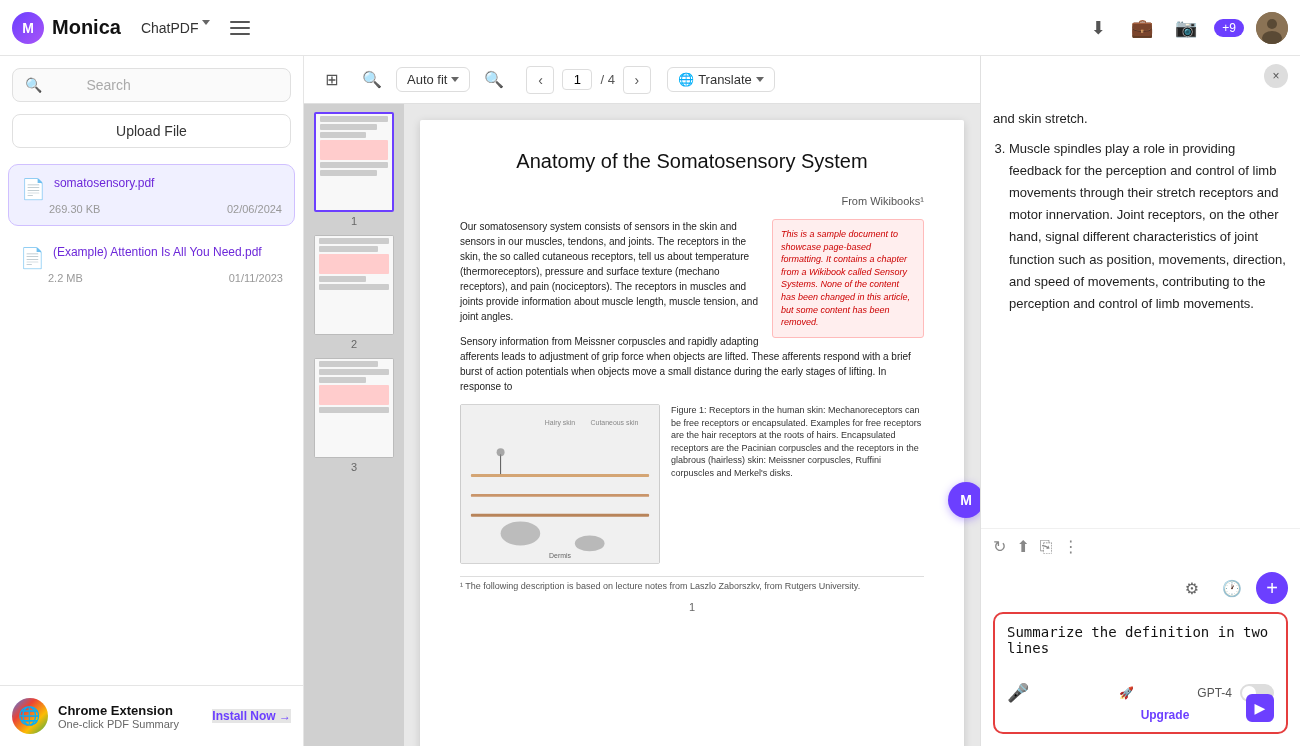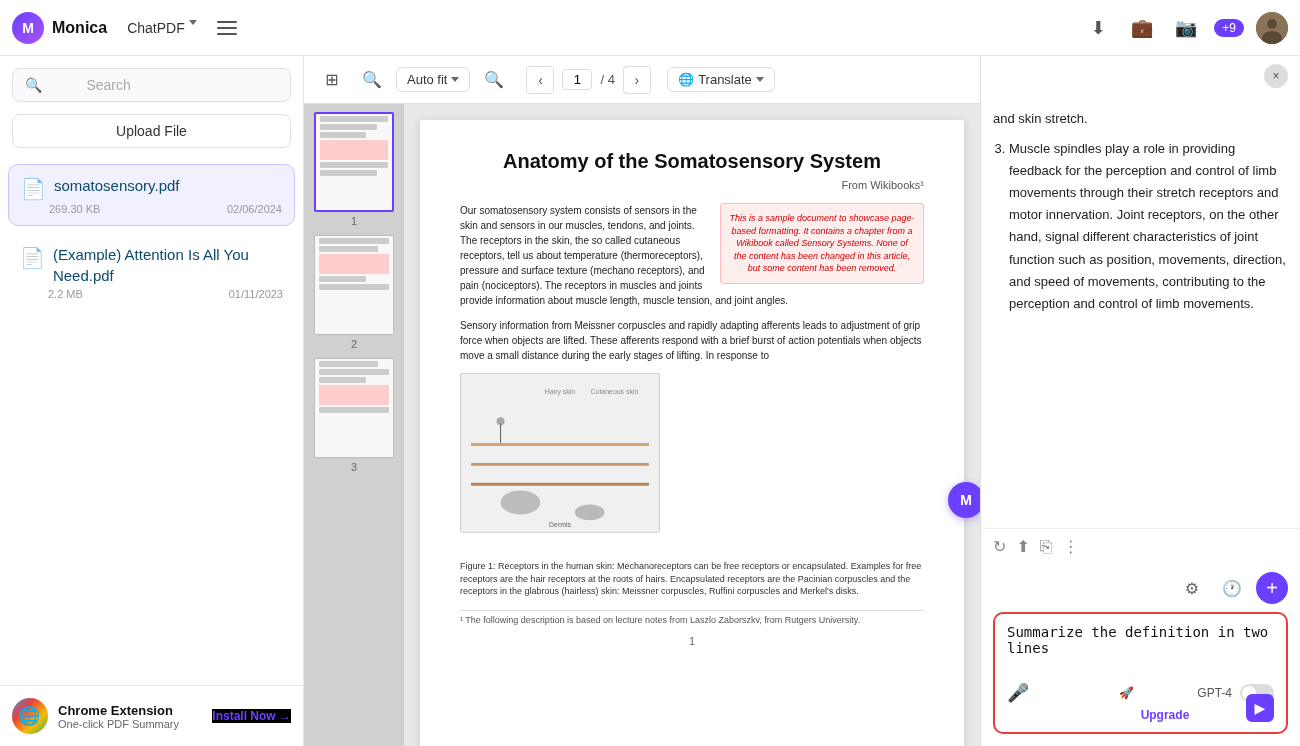--- a/index.html
+++ b/index.html
@@ -8,7 +8,7 @@
     
     .topbar { height: 56px; background: #fff; display: flex; align-items: center; padding: 0 12px; border-bottom: 1px solid #e5e5e5; gap: 8px; flex-shrink: 0; }
     .topbar-logo { width: 32px; height: 32px; border-radius: 50%; background: linear-gradient(135deg, #6c3fff, #a855f7); display: flex; align-items: center; justify-content: center; color: white; font-size: 14px; font-weight: bold; }
-    .topbar-title { font-size: 16px; font-weight: 600; color: #111; margin-right: 4px; }
+    .topbar-title { font-size: 20px; font-weight: 600; color: #111; margin-right: 4px; }
     .topbar-dropdown { display: flex; align-items: flex-start; gap: 4px; cursor: pointer; padding: 4px 8px; border-radius: 6px; }
     .topbar-dropdown span { font-size: 14px; color: #333; }
     .chevron-down { width: 0; height: 0; border-left: 4px solid transparent; border-right: 4px solid transparent; border-top: 5px solid #666; }

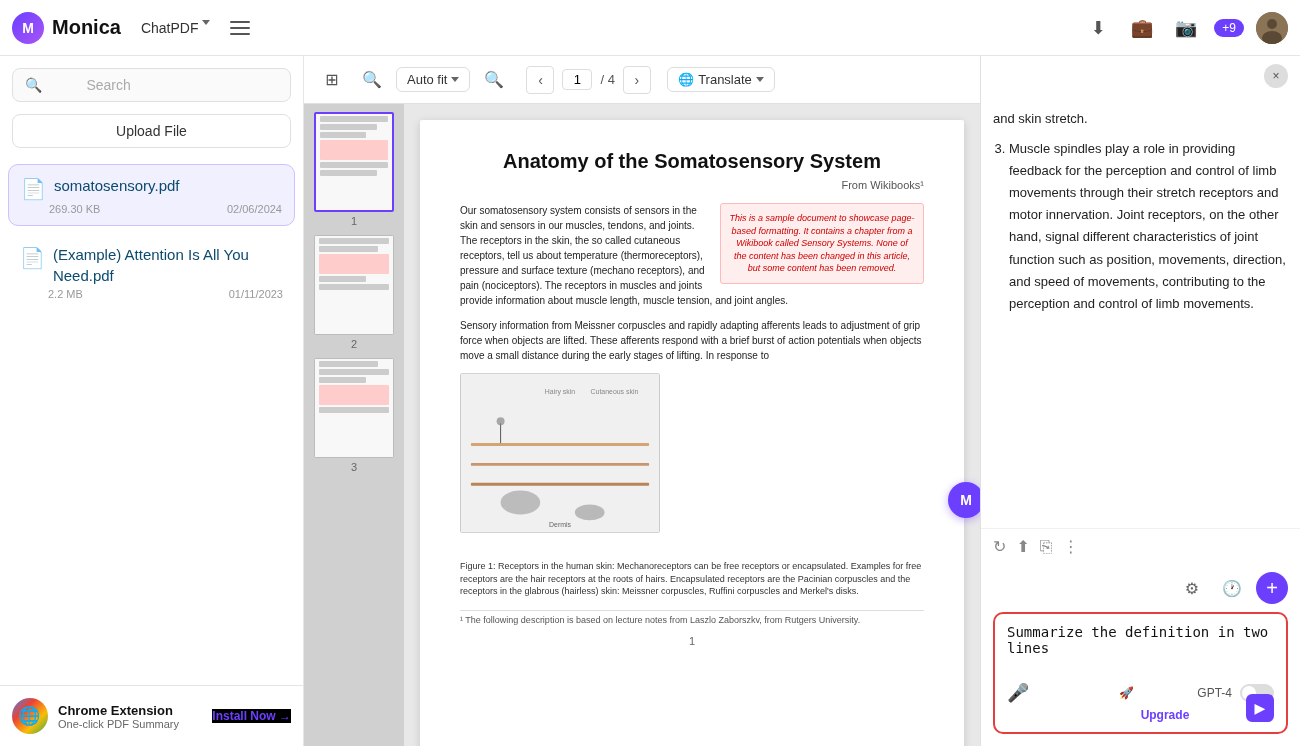--- a/index.html
+++ b/index.html
@@ -67,7 +67,7 @@
     .thumb-num { text-align: center; font-size: 11px; color: #666; margin-top: 3px; }
     .pdf-page { flex: 1; overflow-y: auto; display: flex; justify-content: center; padding: 16px; position: relative; }
     .page-doc { background: #fff; width: 580px; min-height: 760px; padding: 30px 40px; box-shadow: 0 2px 8px rgba(0,0,0,0.15); position: relative; border-radius: 2px; }
-    .doc-title { font-size: 20px; font-weight: bold; text-align: center; margin-bottom: 6px; color: #111; }
+    .doc-title { font-size: 20px; font-weight: normal; text-align: center; margin-bottom: 22px; color: #111; }
     .doc-subtitle { font-size: 11px; color: #555; text-align: right; margin-bottom: 12px; }
     .doc-body { font-size: 10px; color: #222; line-height: 1.5; margin-bottom: 10px; }
     .doc-note-box { background: #ffeeee; border: 1px solid #ffbbbb; padding: 8px; border-radius: 3px; float: right; width: 204px; margin: 0 0 8px 12px; font-size: 9px; color: #c00; font-style: italic; line-height: 1.4; text-align: center; }

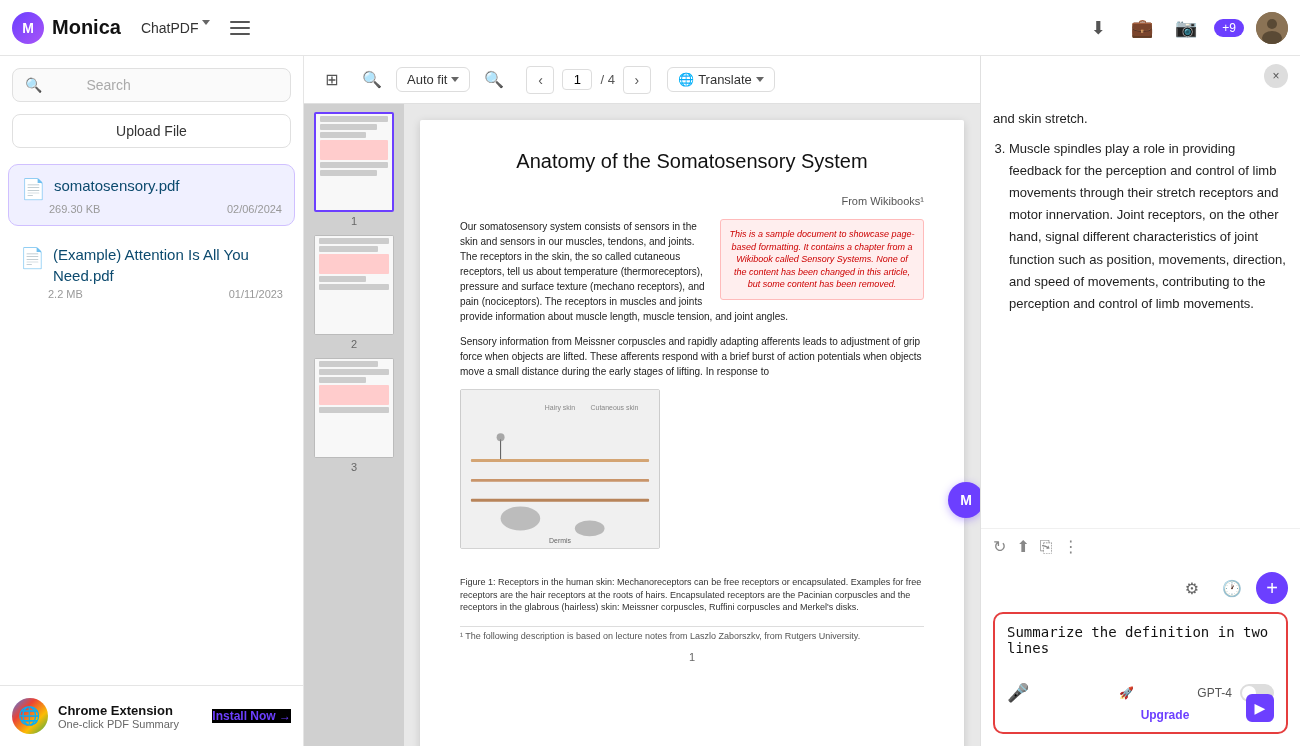--- a/index.html
+++ b/index.html
@@ -33,7 +33,7 @@
     .file-item.active { background: #f0f0ff; border: 1.5px solid #d0c0ff; }
     .file-item-top { display: flex; align-items: flex-start; gap: 8px; }
     .pdf-icon-red { color: #e53e3e; font-size: 20px; flex-shrink: 0; margin-top: 2px; }
-    .file-name { font-size: 15px; color: #0c4a6e; font-weight: 500; line-height: 1.4; }
+    .file-name { font-size: 12px; color: #6d28d9; font-weight: 500; line-height: 1.4; }
     .file-meta { font-size: 11px; color: #999; display: flex; justify-content: space-between; padding-left: 28px; }
     .sidebar-bottom { margin-top: auto; padding: 12px; border-top: 1px solid #e5e5e5; display: flex; align-items: center; gap: 10px; }
     .chrome-icon { width: 36px; height: 36px; border-radius: 50%; background: linear-gradient(135deg, #4285F4, #EA4335, #FBBC04, #34A853); display: flex; align-items: center; justify-content: center; font-size: 18px; }

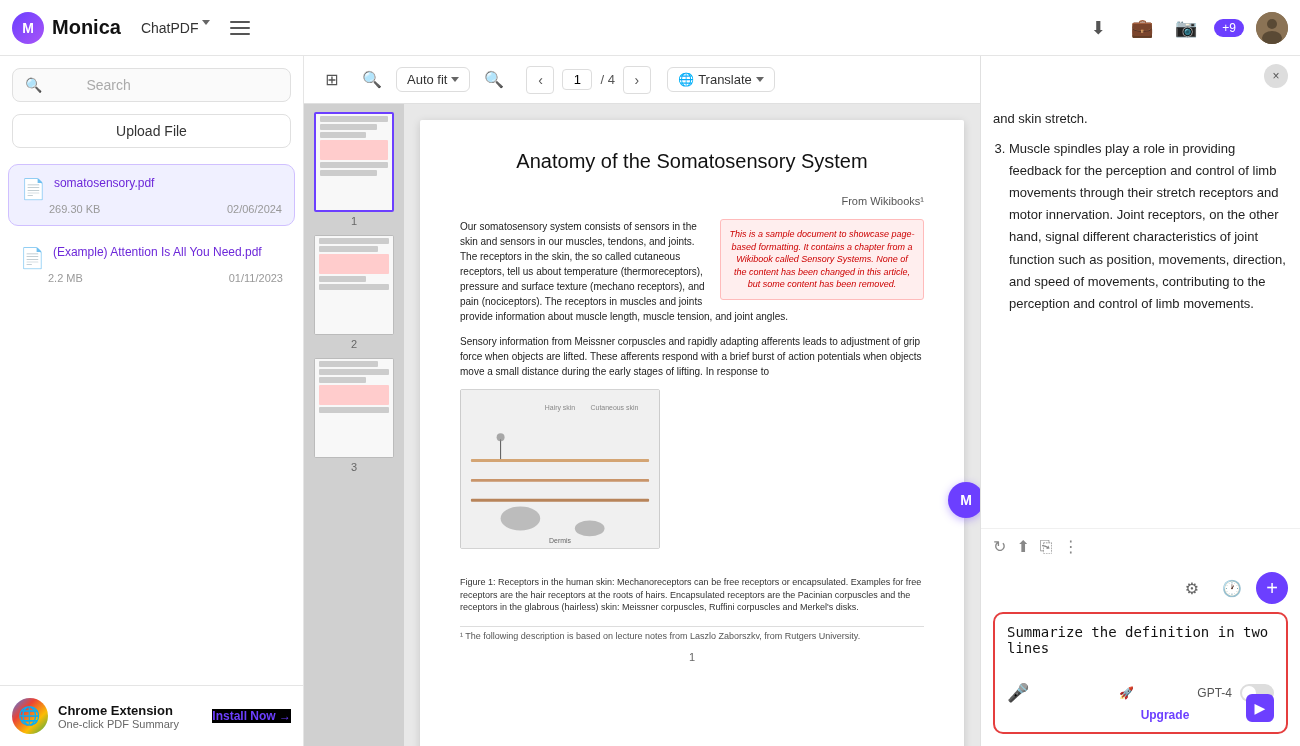--- a/index.html
+++ b/index.html
@@ -70,7 +70,7 @@
     .doc-title { font-size: 20px; font-weight: normal; text-align: center; margin-bottom: 22px; color: #111; }
     .doc-subtitle { font-size: 11px; color: #555; text-align: right; margin-bottom: 12px; }
     .doc-body { font-size: 10px; color: #222; line-height: 1.5; margin-bottom: 10px; }
-    .doc-note-box { background: #ffeeee; border: 1px solid #ffbbbb; padding: 8px; border-radius: 3px; float: right; width: 204px; margin: 0 0 8px 12px; font-size: 9px; color: #c00; font-style: italic; line-height: 1.4; text-align: center; }
+    .doc-note-box { background: #ffeeee; border: 1px solid #ffbbbb; padding: 8px; border-radius: 3px; float: right; width: 152px; margin: 0 0 8px 12px; font-size: 9px; color: #c00; font-style: italic; line-height: 1.4; }
     .section-title { font-size: 12px; font-weight: bold; margin: 10px 0 4px; color: #111; }
     .doc-image-area { display: flex; gap: 27px; margin-top: 8px; flex-direction: column; }
     .doc-diagram { width: 200px; height: 160px; background: #f0f0f0; border: 1px solid #ccc; flex-shrink: 0; display: flex; align-items: center; justify-content: center; font-size: 9px; color: #666; border-radius: 2px; }

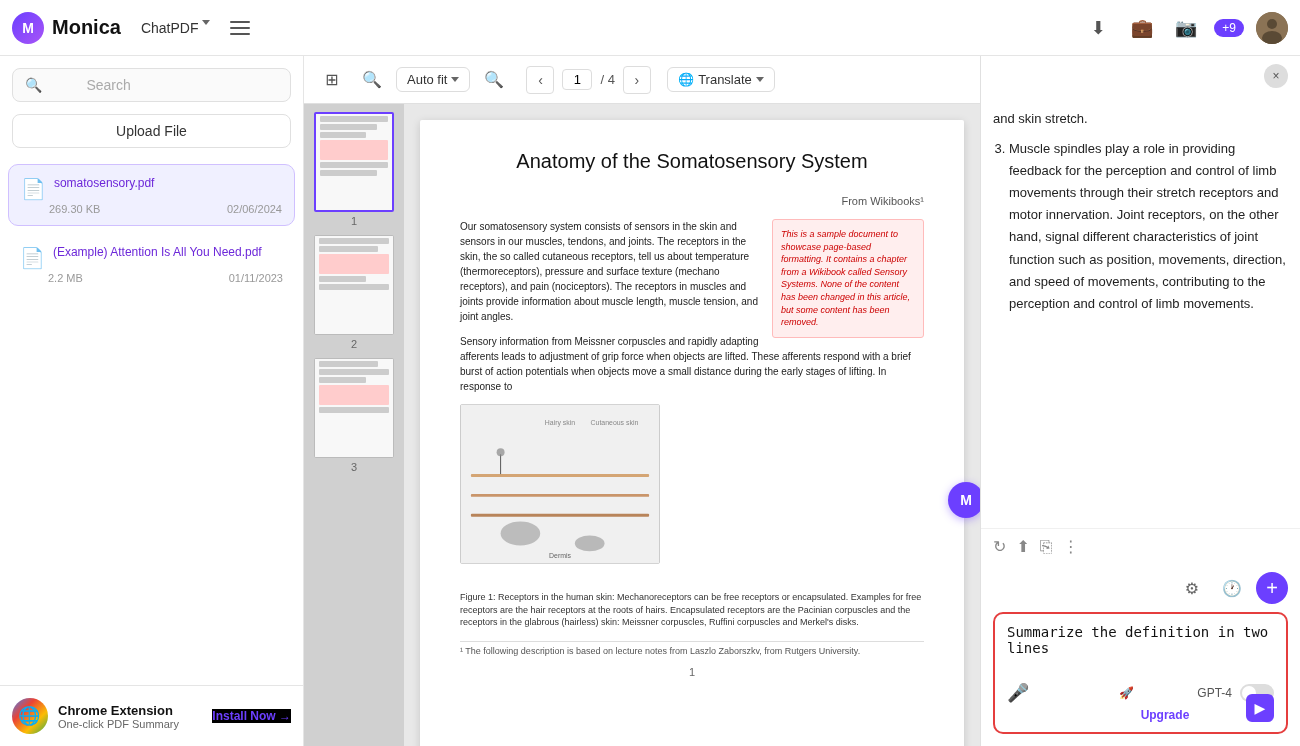--- a/index.html
+++ b/index.html
@@ -72,7 +72,7 @@
     .doc-body { font-size: 10px; color: #222; line-height: 1.5; margin-bottom: 10px; }
     .doc-note-box { background: #ffeeee; border: 1px solid #ffbbbb; padding: 8px; border-radius: 3px; float: right; width: 152px; margin: 0 0 8px 12px; font-size: 9px; color: #c00; font-style: italic; line-height: 1.4; }
     .section-title { font-size: 12px; font-weight: bold; margin: 10px 0 4px; color: #111; }
-    .doc-image-area { display: flex; gap: 27px; margin-top: 8px; flex-direction: column; }
+    .doc-image-area { display: flex; gap: 11px; margin-top: 8px; }
     .doc-diagram { width: 200px; height: 160px; background: #f0f0f0; border: 1px solid #ccc; flex-shrink: 0; display: flex; align-items: center; justify-content: center; font-size: 9px; color: #666; border-radius: 2px; }
     .doc-caption { font-size: 9px; color: #333; line-height: 1.4; flex: 1; }
     .doc-footnote { font-size: 9px; color: #555; margin-top: 12px; border-top: 1px solid #ddd; padding-top: 4px; }

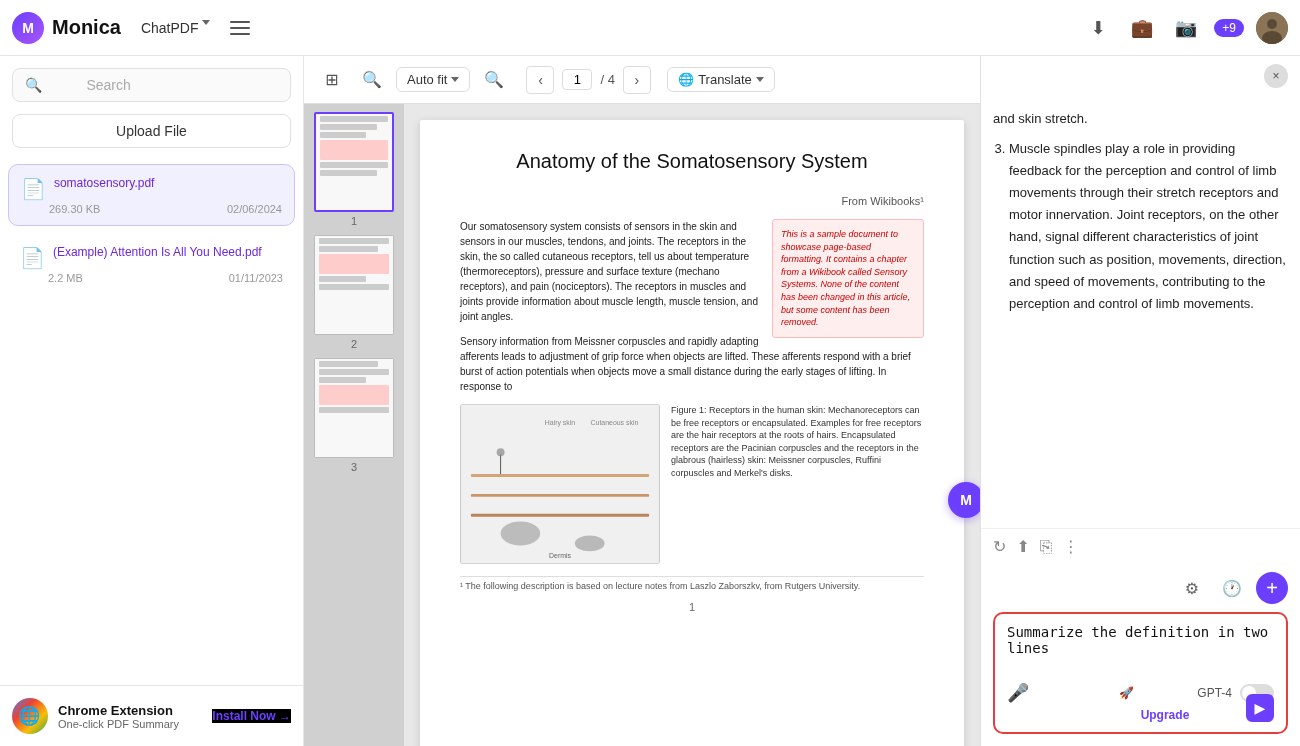--- a/index.html
+++ b/index.html
@@ -39,7 +39,7 @@
     .chrome-icon { width: 36px; height: 36px; border-radius: 50%; background: linear-gradient(135deg, #4285F4, #EA4335, #FBBC04, #34A853); display: flex; align-items: center; justify-content: center; font-size: 18px; }
     .chrome-text h4 { font-size: 13px; font-weight: 600; color: #111; }
     .chrome-text p { font-size: 11px; color: #666; }
-    .install-btn { margin-left: auto; background: #000000; border: none; color: #6c3fff; font-size: 12px; font-weight: 600; cursor: pointer; white-space: nowrap; }
+    .install-btn { margin-left: auto; background: #e5e5e5; border: none; color: #6c3fff; font-size: 12px; font-weight: 600; cursor: pointer; white-space: nowrap; }
 
     
     .pdf-area { flex: 1; display: flex; flex-direction: column; background: #e8e8e8; overflow: hidden; }

